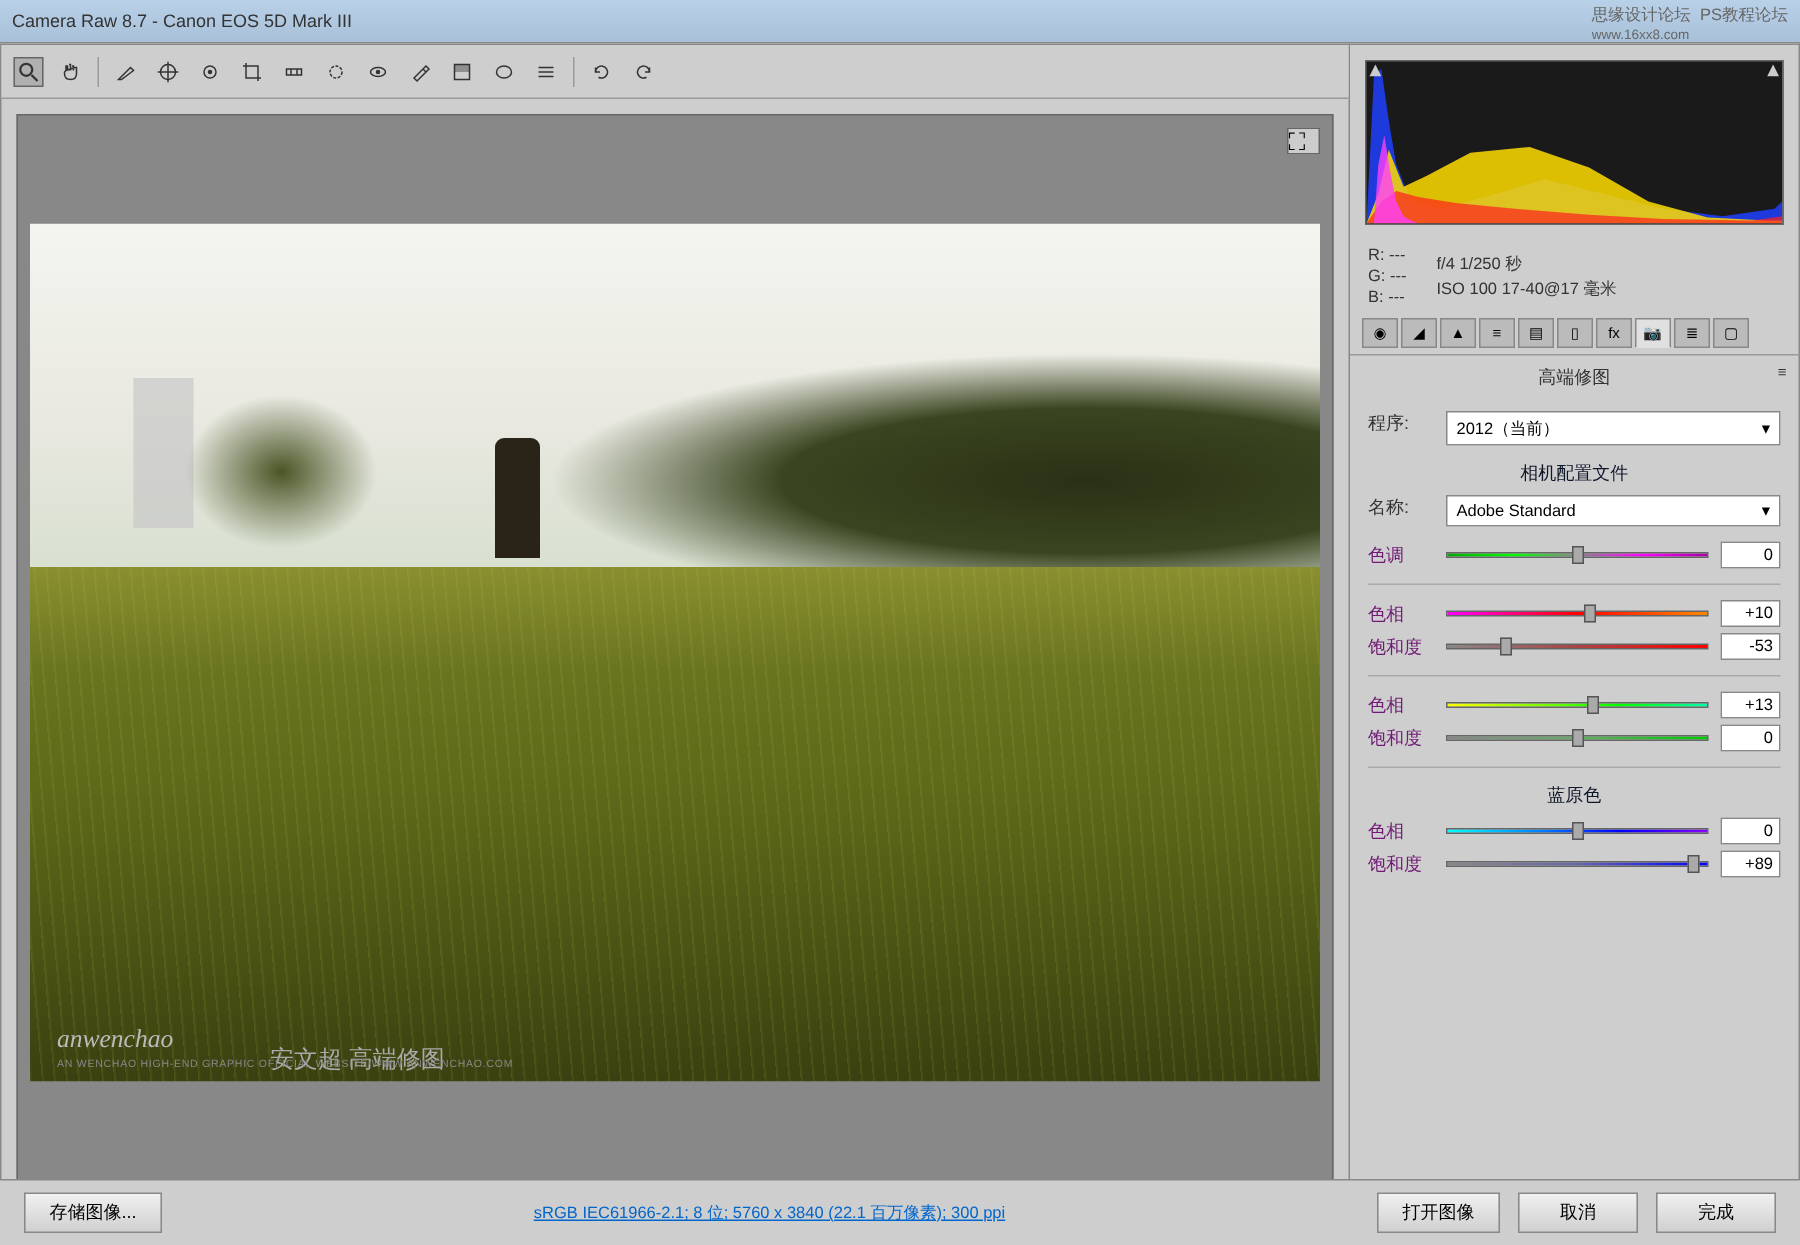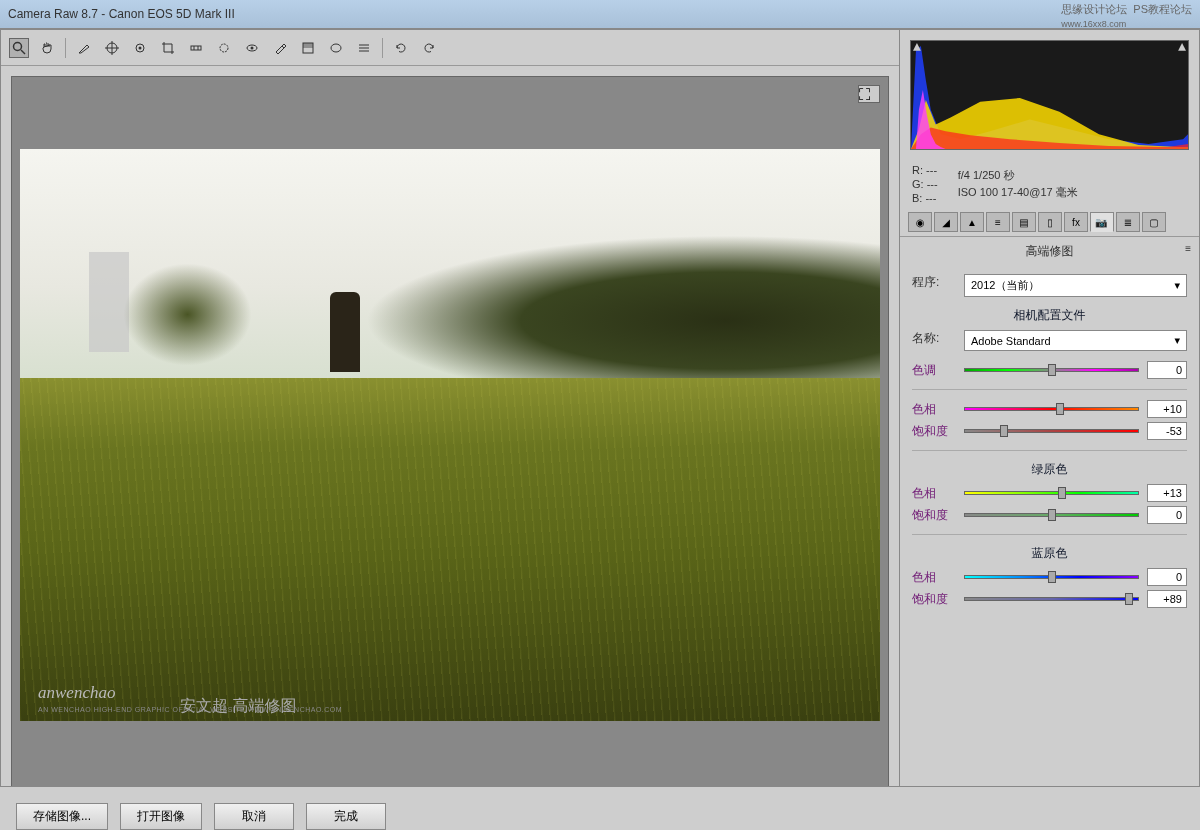--- a/index.html
+++ b/index.html
@@ -282,7 +282,6 @@
       </div>
 
       <div class="divider"></div>
-      <div class="section-title">绿原色</div>
       <div class="slider-row">
         <span class="slider-label">色相</span>
         <div class="slider-track">

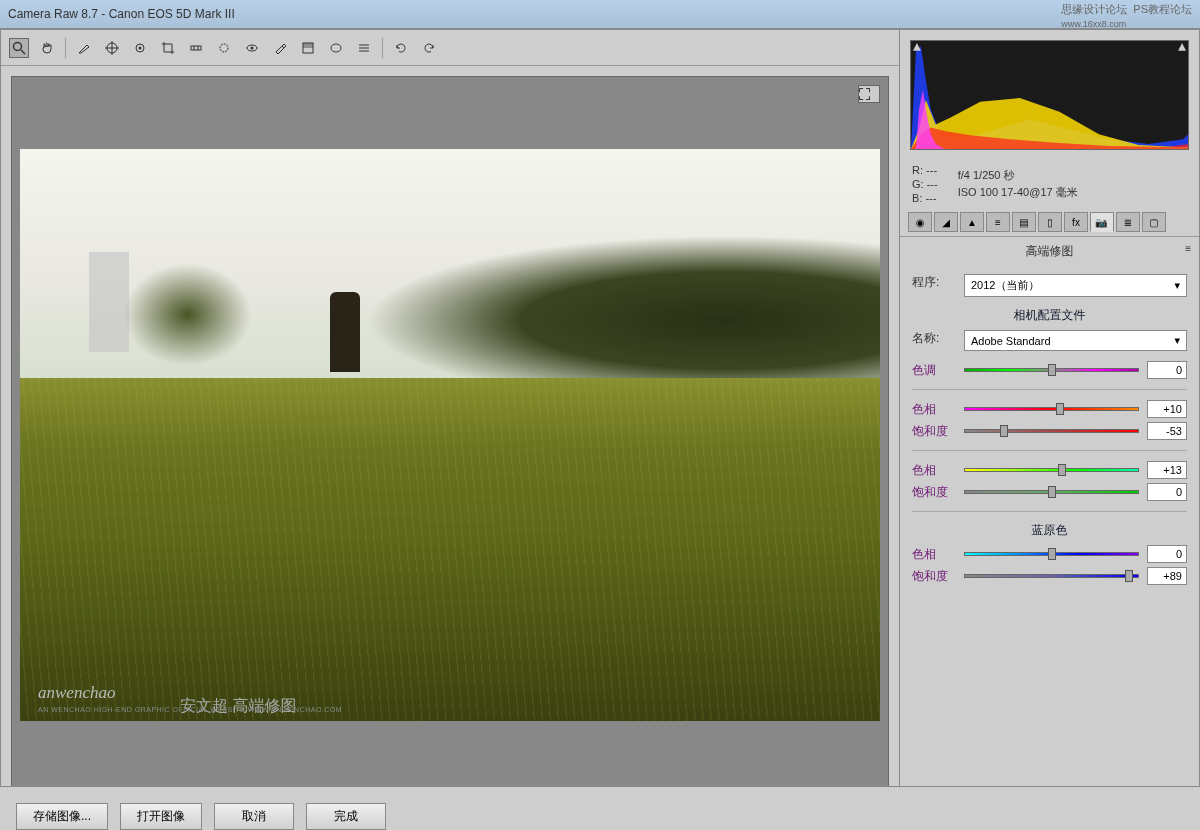--- a/index.html
+++ b/index.html
@@ -57,7 +57,7 @@
 .grad-hue-blue { background: linear-gradient(to right, #0ff, #08f, #00f, #80f); }
 .grad-sat-blue { background: linear-gradient(to right, #888, #66a, #00f); }
 .divider { height: 1px; background: #aaa; margin: 10px 0; }
-.footer { position: absolute; bottom: 0; left: 0; right: 0; height: 44px; background: #cecece; display: flex; align-items: flex-end; padding: 0 16px; gap: 12px; border-top: 1px solid #888; }
+.footer { position: absolute; bottom: 0; left: 0; right: 0; height: 44px; background: #cecece; display: flex; align-items: center; padding: 0 16px; gap: 12px; border-top: 1px solid #888; }
 .btn { border: 1px solid #888; background: linear-gradient(#f0f0f0, #d0d0d0); padding: 4px 16px; font-size: 12px; cursor: pointer; min-width: 80px; text-align: center; }
 .footer-link { color: #0066cc; text-decoration: underline; font-size: 11px; cursor: pointer; flex: 1; text-align: center; }
 </style>

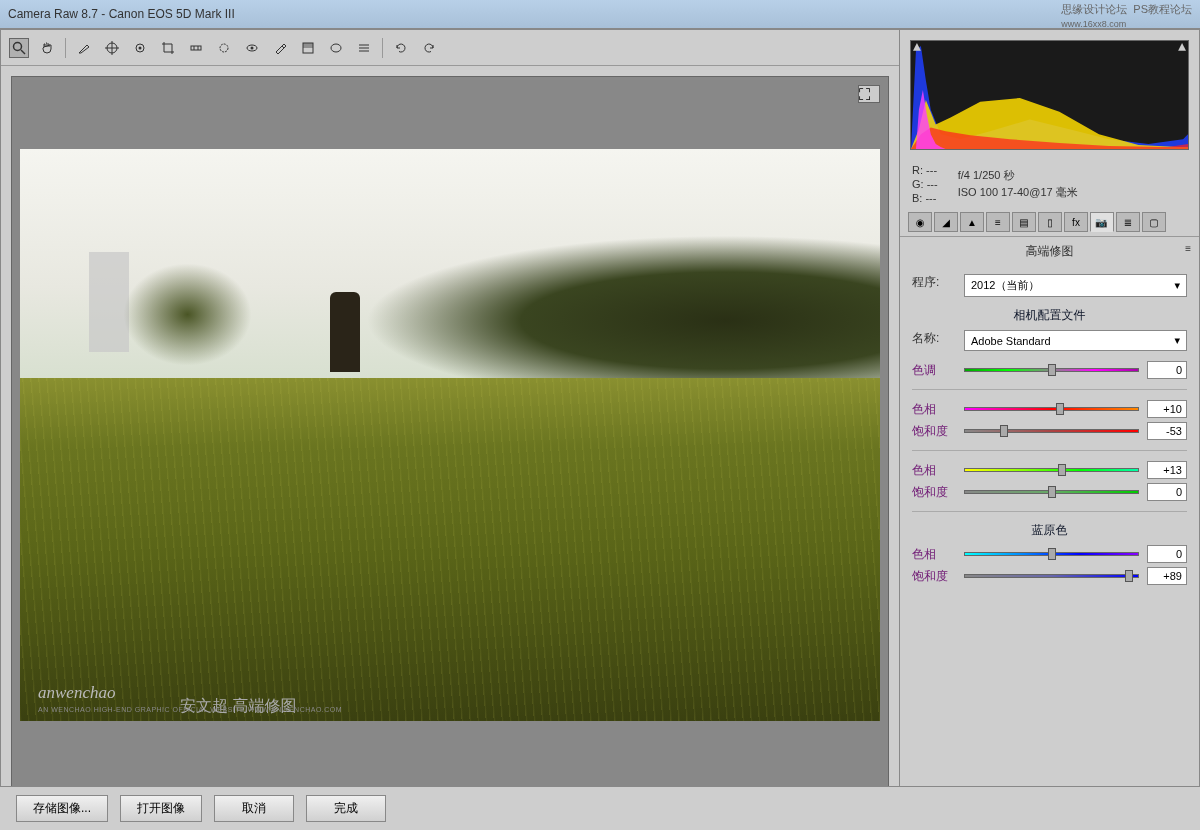--- a/index.html
+++ b/index.html
@@ -323,6 +323,7 @@
 
 <div class="footer">
   <button class="btn">存储图像...</button>
+  <a class="footer-link">sRGB IEC61966-2.1; 8 位; 5760 x 3840 (22.1 百万像素); 300 ppi</a>
   <button class="btn">打开图像</button>
   <button class="btn">取消</button>
   <button class="btn">完成</button>

